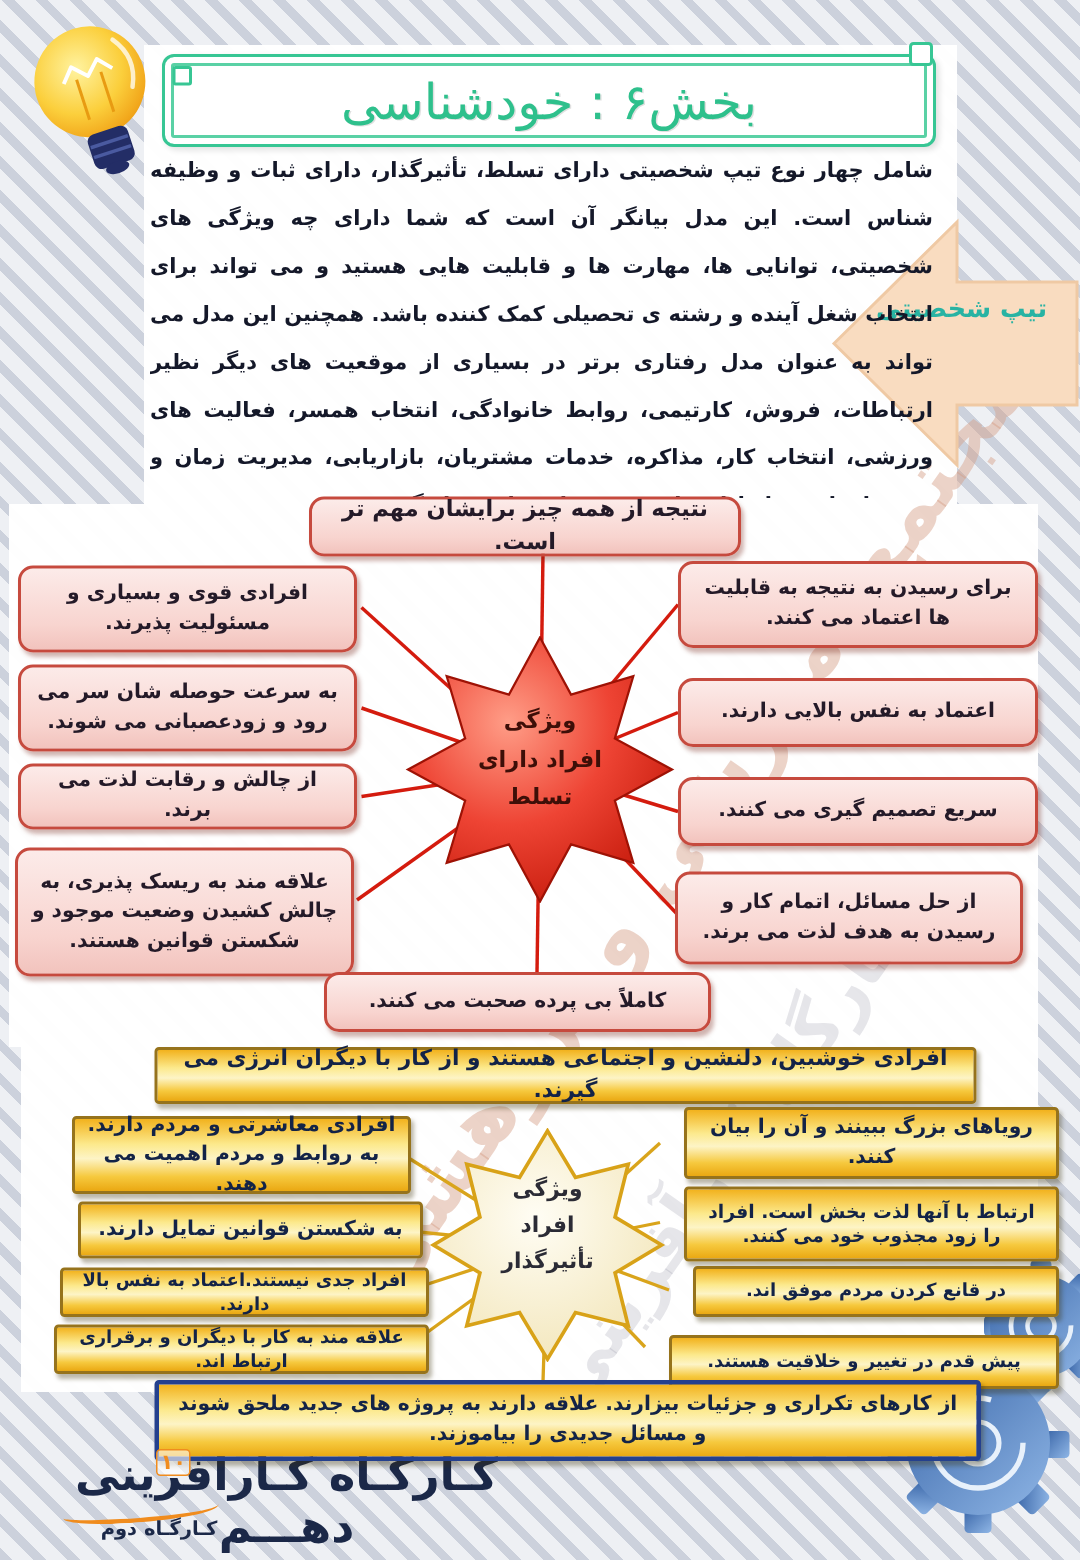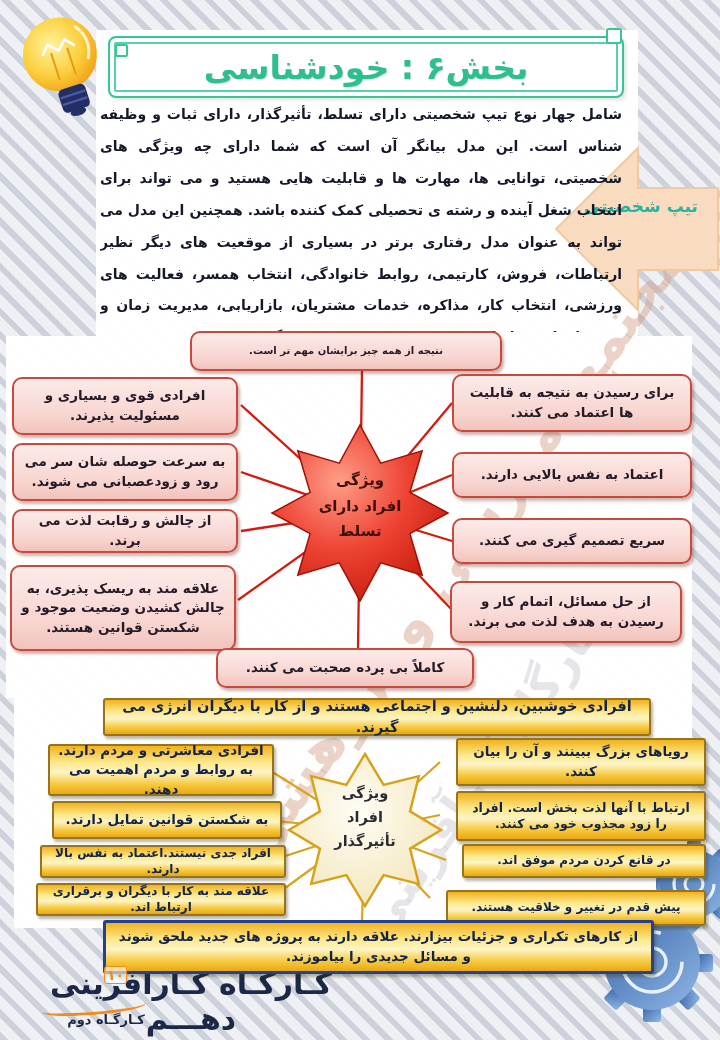--- a/index.html
+++ b/index.html
@@ -19,7 +19,7 @@
   .title-box{position:absolute;left:108px;top:36px;width:512px;height:58px;background:#fff;
     border:2px solid #37c694;border-radius:8px;z-index:2;display:flex;align-items:center;justify-content:center;
     box-shadow:inset 0 0 0 4px #fff,inset 0 0 0 6px #5ad1a5,2px 2px 4px rgba(0,0,0,0.12);}
-  .title-text{font-size:33px;font-weight:700;color:#2ec08c;direction:rtl;text-shadow:1px 1px 0 rgba(0,0,0,0.12);}
+  .title-text{font-size:33px;font-weight:400;color:#2ec08c;direction:rtl;text-shadow:1px 1px 0 rgba(0,0,0,0.12);}
   .title-deco-tr{position:absolute;left:606px;top:28px;width:12px;height:12px;border:2px solid #37c694;
     background:#fff;border-radius:3px;z-index:3;}
   .title-deco-tl{position:absolute;left:115px;top:44px;width:9px;height:9px;border:2px solid #37c694;

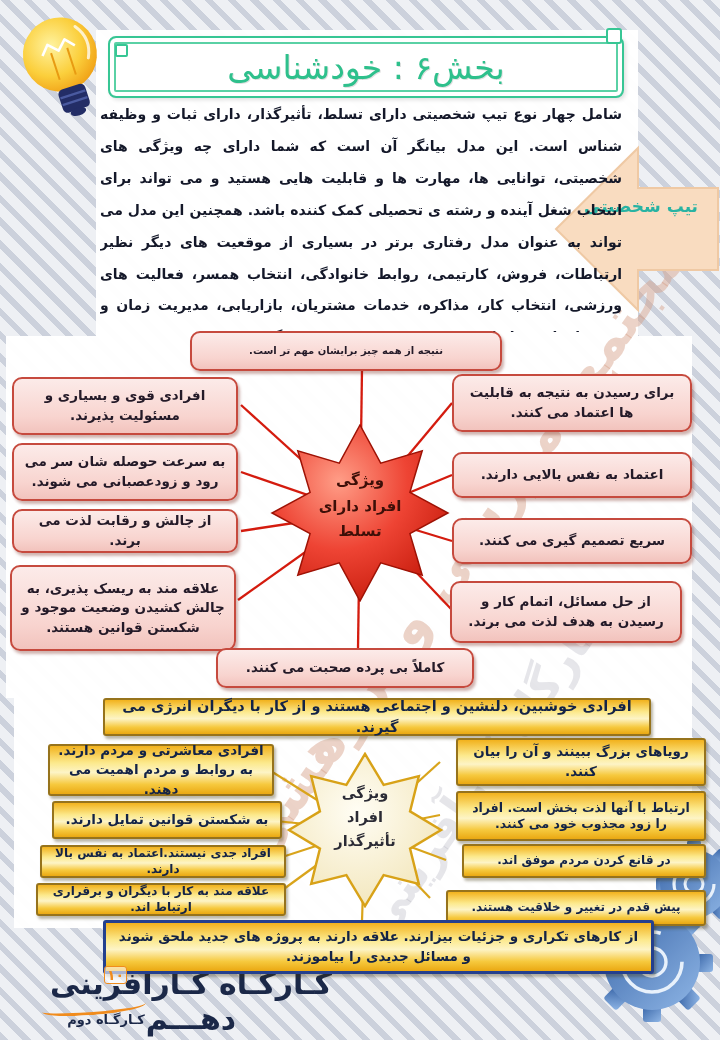--- a/index.html
+++ b/index.html
@@ -123,7 +123,7 @@
     </g>
   </svg>
 
-  <div class="box pink" style="left:190px;top:331px;width:312px;height:40px;font-size:10px">نتیجه از همه چیز برایشان مهم تر است.</div>
+  <div class="box pink" style="left:206px;top:331px;width:288px;height:40px;font-size:15px">نتیجه از همه چیز برایشان مهم تر است.</div>
   <div class="box pink" style="left:12px;top:377px;width:226px;height:58px">افرادی قوی و بسیاری و مسئولیت پذیرند.</div>
   <div class="box pink" style="left:12px;top:443px;width:226px;height:58px">به سرعت حوصله شان سر می رود و زودعصبانی می شوند.</div>
   <div class="box pink" style="left:12px;top:509px;width:226px;height:44px">از چالش و رقابت لذت می برند.</div>

